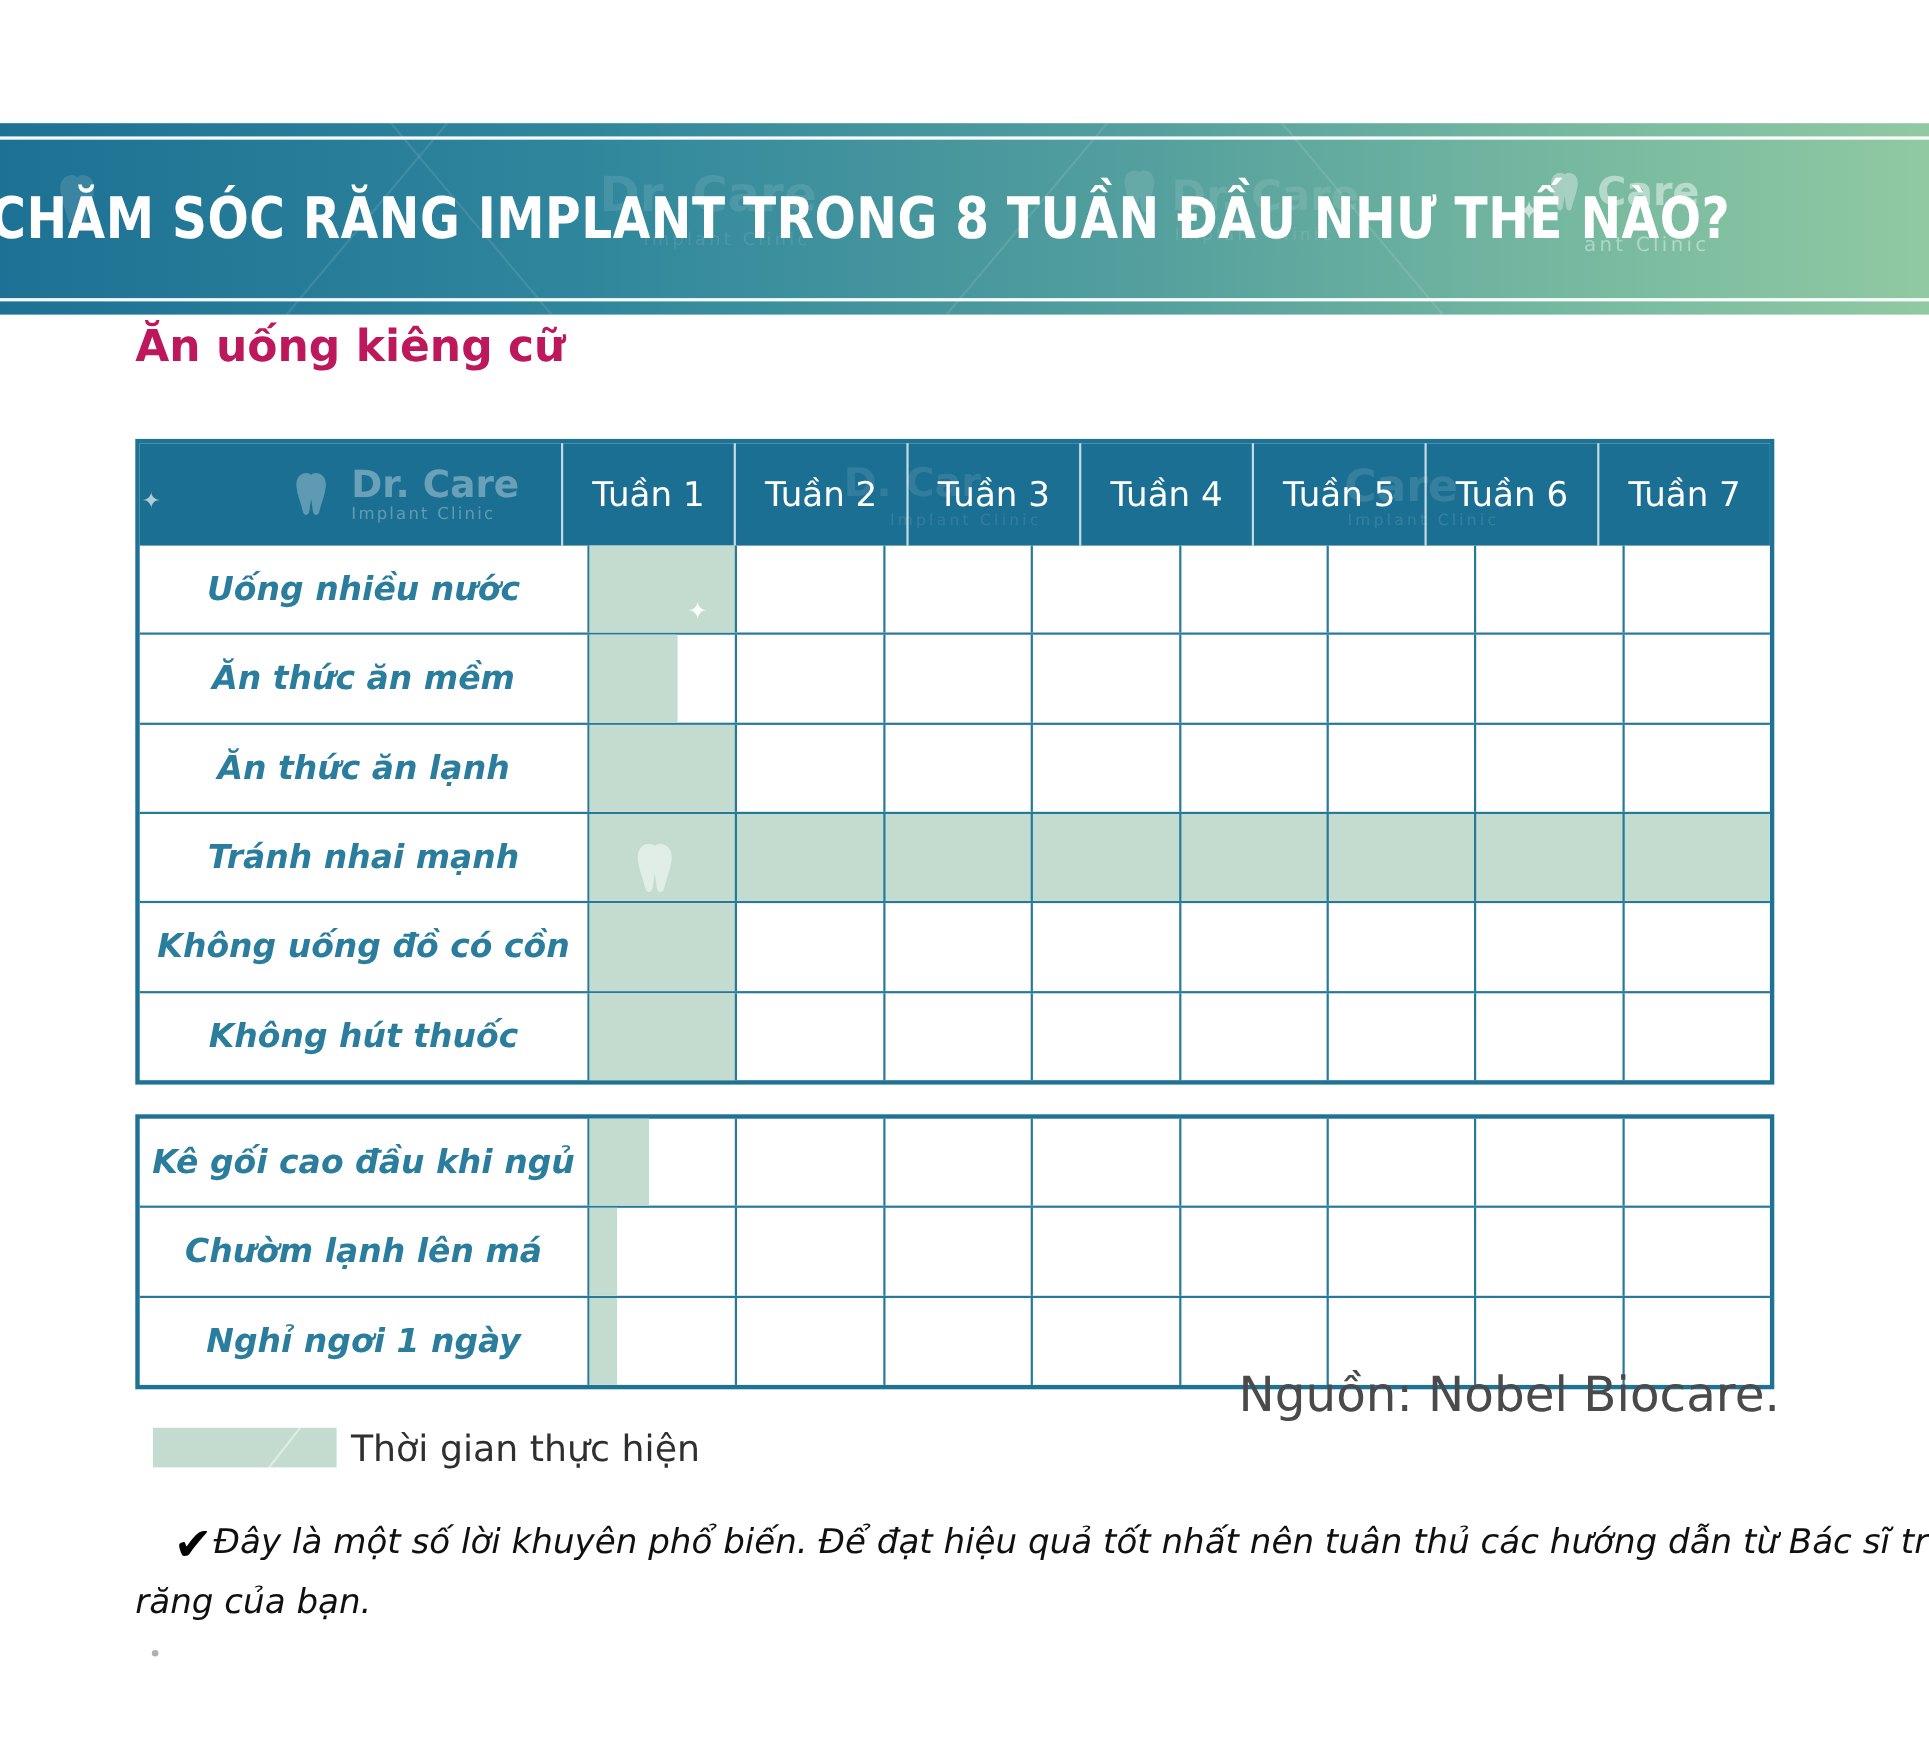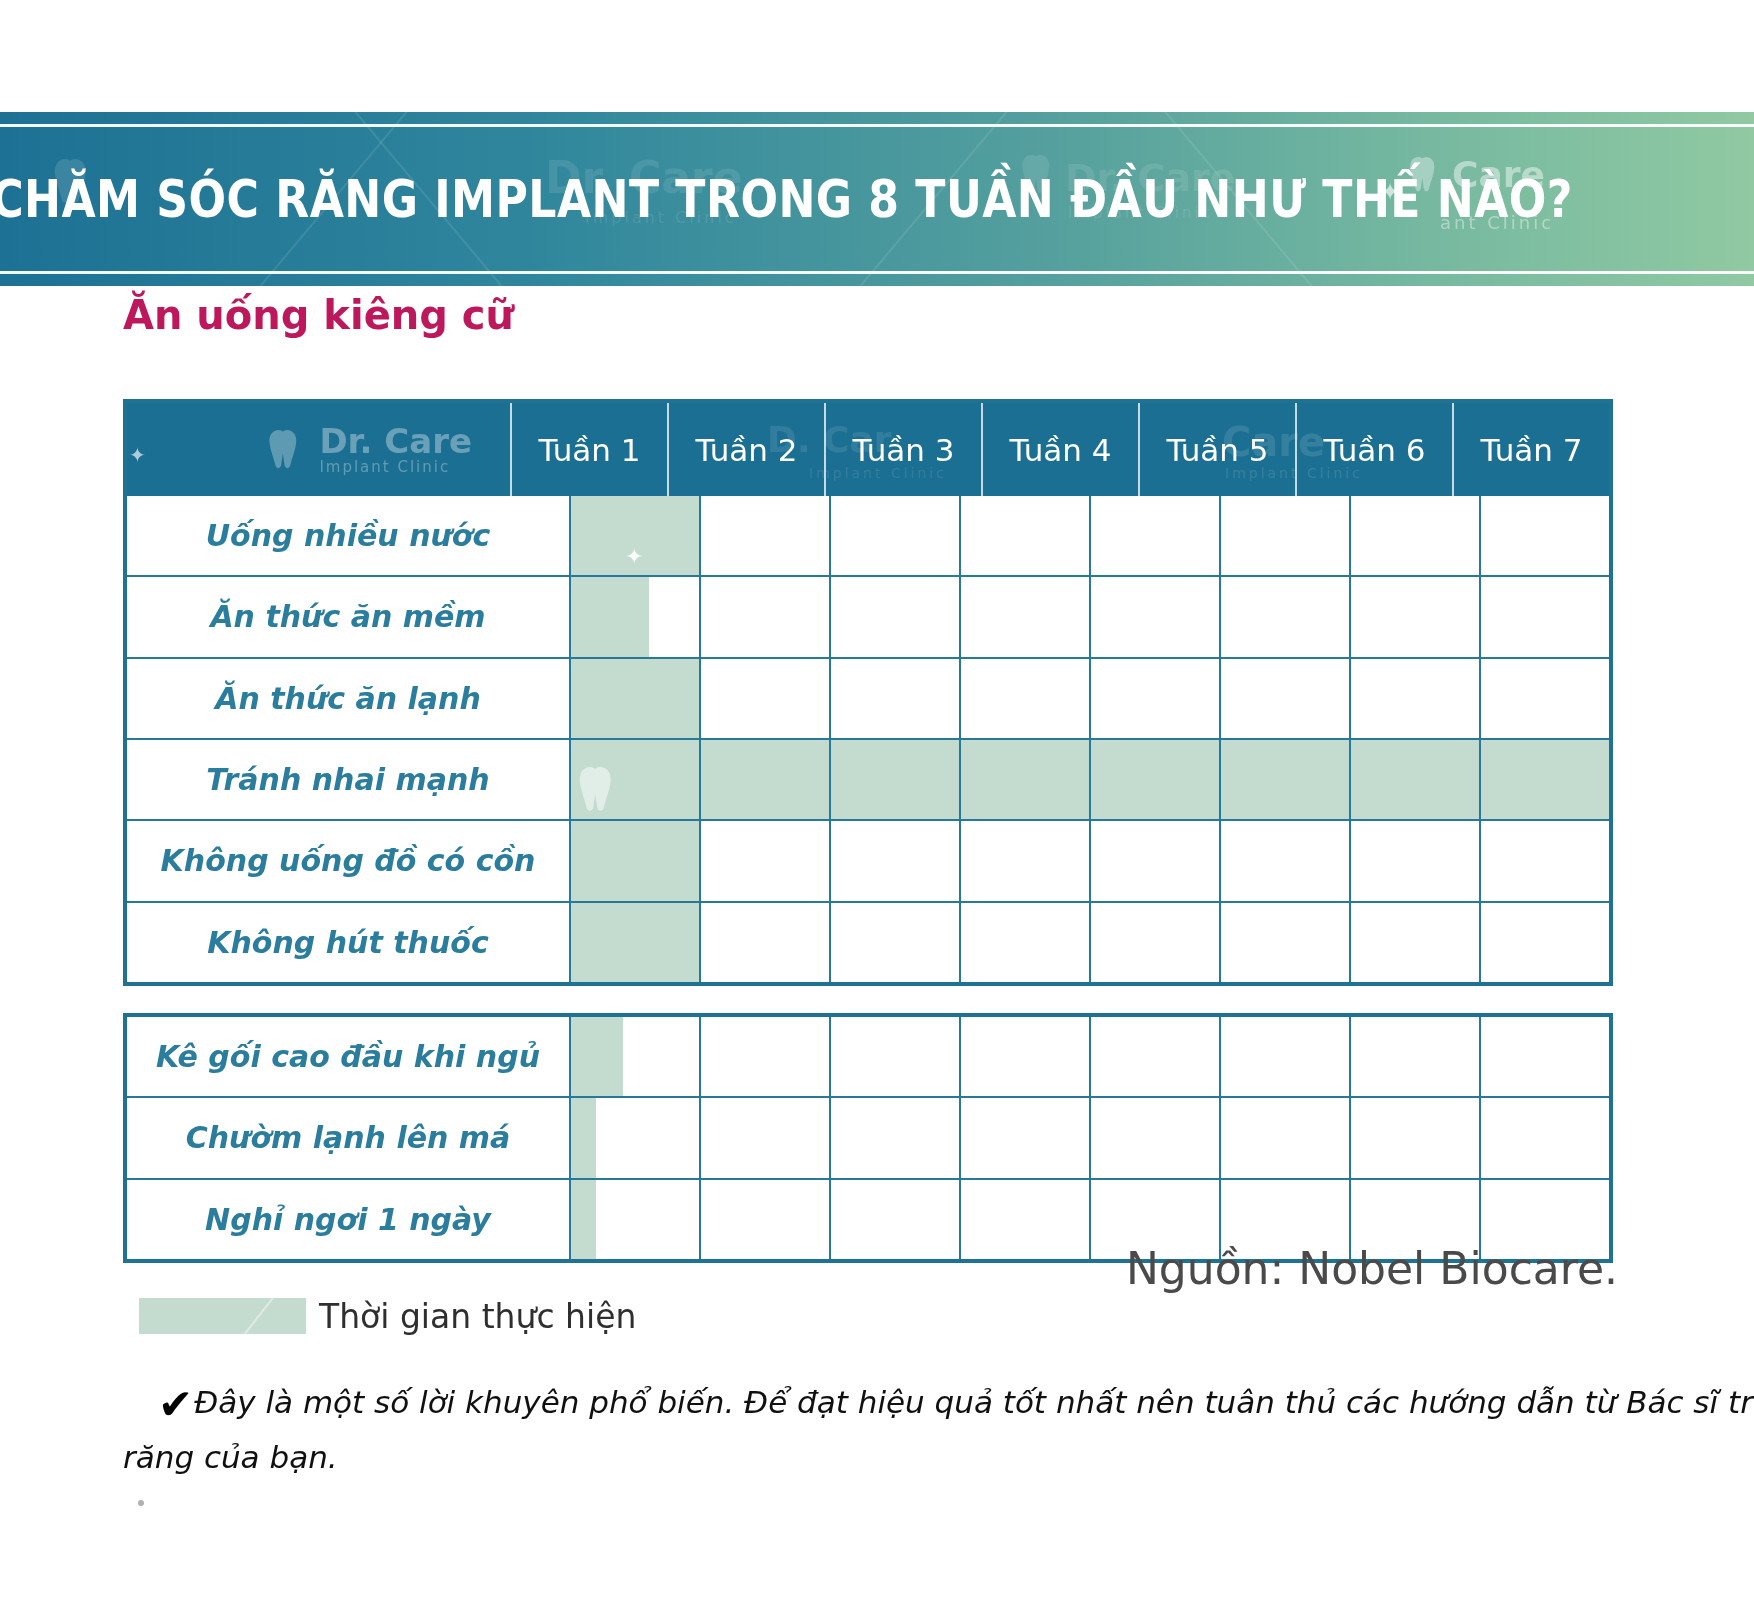--- a/index.html
+++ b/index.html
@@ -37,7 +37,7 @@
   .g-body{flex:1;display:flex;flex-direction:column;position:relative;}
   .g-row{flex:1;display:flex;}
   .g-row + .g-row{border-top:2px solid #27799a;}
-  .g-label{width:442px;flex:none;display:flex;align-items:center;justify-content:center;
+  .g-label{width:407px;flex:none;display:flex;align-items:center;justify-content:center;
            font-style:italic;font-weight:600;font-size:30px;color:#2a7d9c;white-space:nowrap;}
   .g-timeline{flex:1;position:relative;border-left:2px solid #27799a;box-sizing:border-box;}
   .g-bar{position:absolute;top:0;bottom:0;left:0;background:#c4dccf;}

